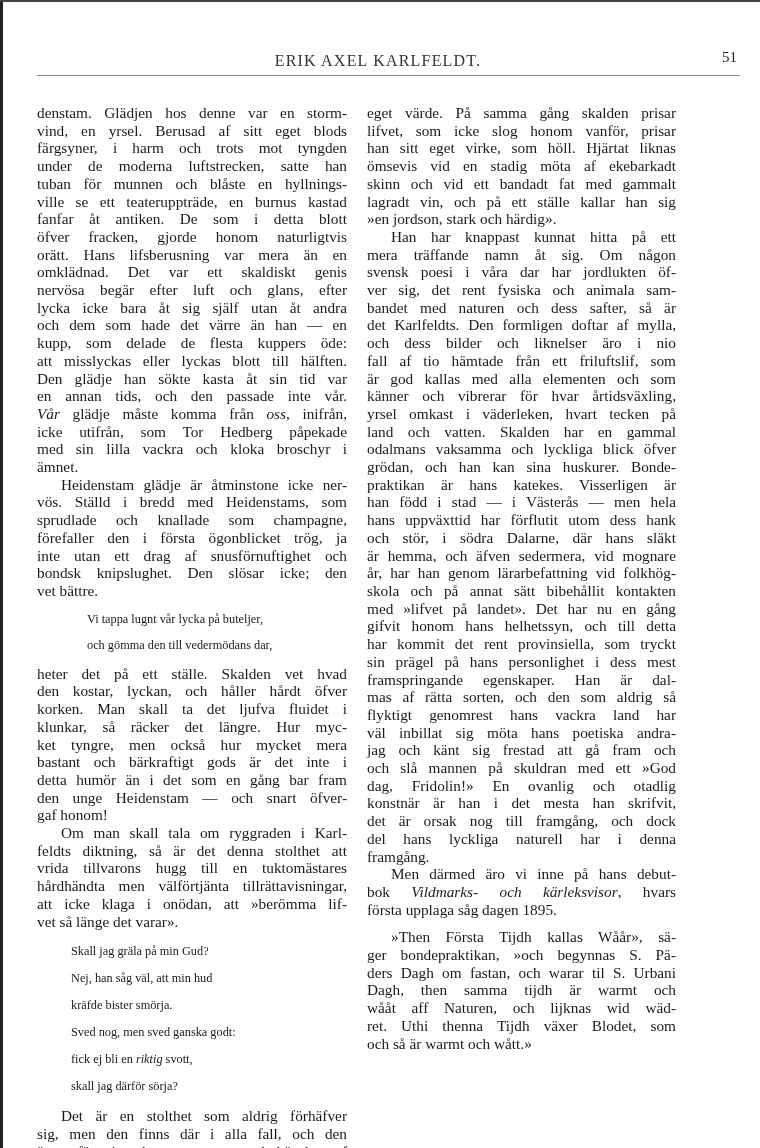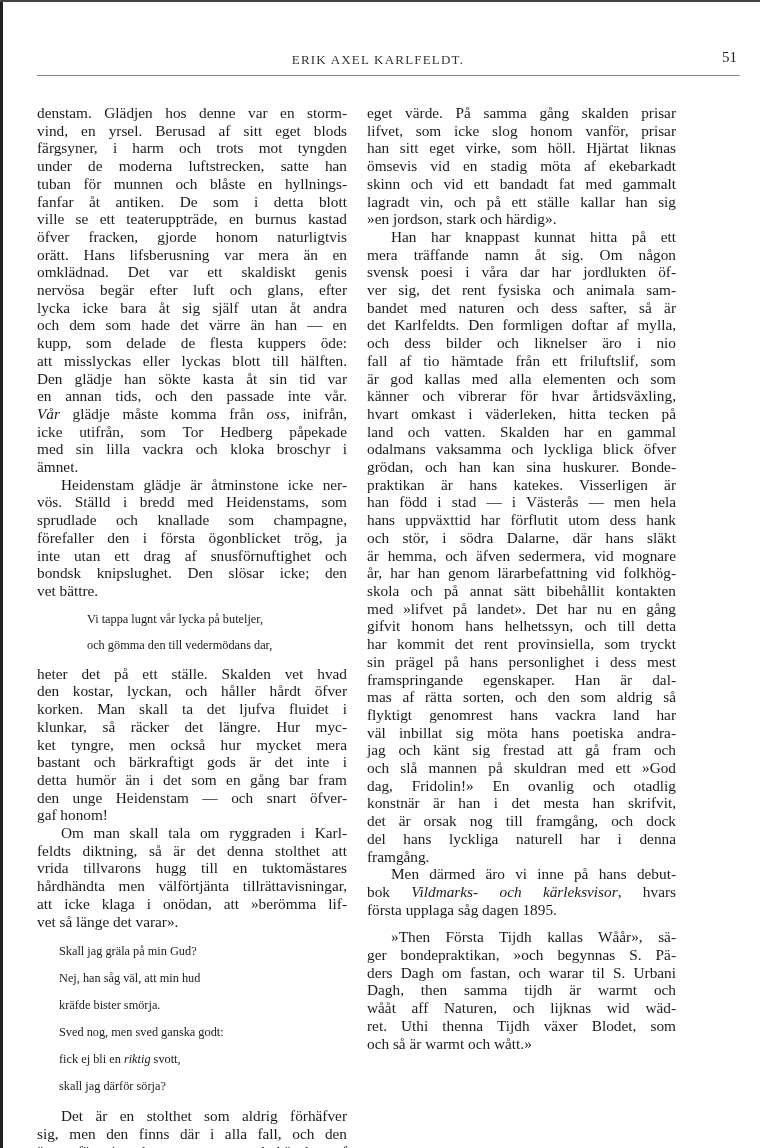--- a/index.html
+++ b/index.html
@@ -11,7 +11,7 @@
   .edge-top { position: absolute; left: 0; top: 0; width: 760px; height: 2px; background: #444; }
   .running-head {
     position: absolute; top: 52px; left: 0; width: 756px; text-align: center;
-    font-size: 13px; letter-spacing: 1.2px; color: #333;
+    font-size: 16px; letter-spacing: 1.2px; color: #333;
   }
   .page-number { position: absolute; top: 49px; left: 722px; font-size: 15px; color: #222; }
   .head-rule { position: absolute; top: 75px; left: 37px; width: 703px; height: 1px; background: #888; }

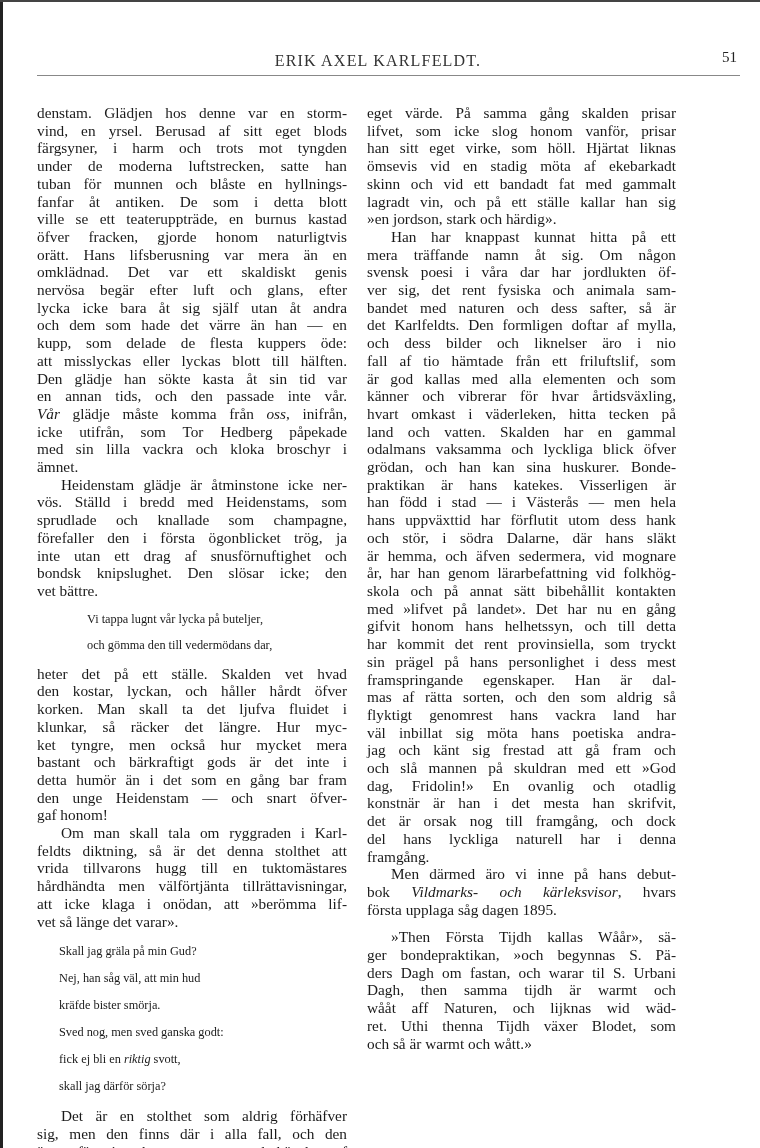--- a/index.html
+++ b/index.html
@@ -45,8 +45,8 @@
     <p class="pl">färgsyner, i harm och trots mot tyngden</p>
     <p class="pl">under de moderna luftstrecken, satte han</p>
     <p class="pl">tuban för munnen och blåste en hyllnings-</p>
+    <p class="pl">ville se ett teateruppträde, en burnus kastad</p>
     <p class="pl">fanfar åt antiken. De som i detta blott</p>
-    <p class="pl">ville se ett teateruppträde, en burnus kastad</p>
     <p class="pl">öfver fracken, gjorde honom naturligtvis</p>
     <p class="pl">orätt. Hans lifsberusning var mera än en</p>
     <p class="pl">omklädnad. Det var ett skaldiskt genis</p>

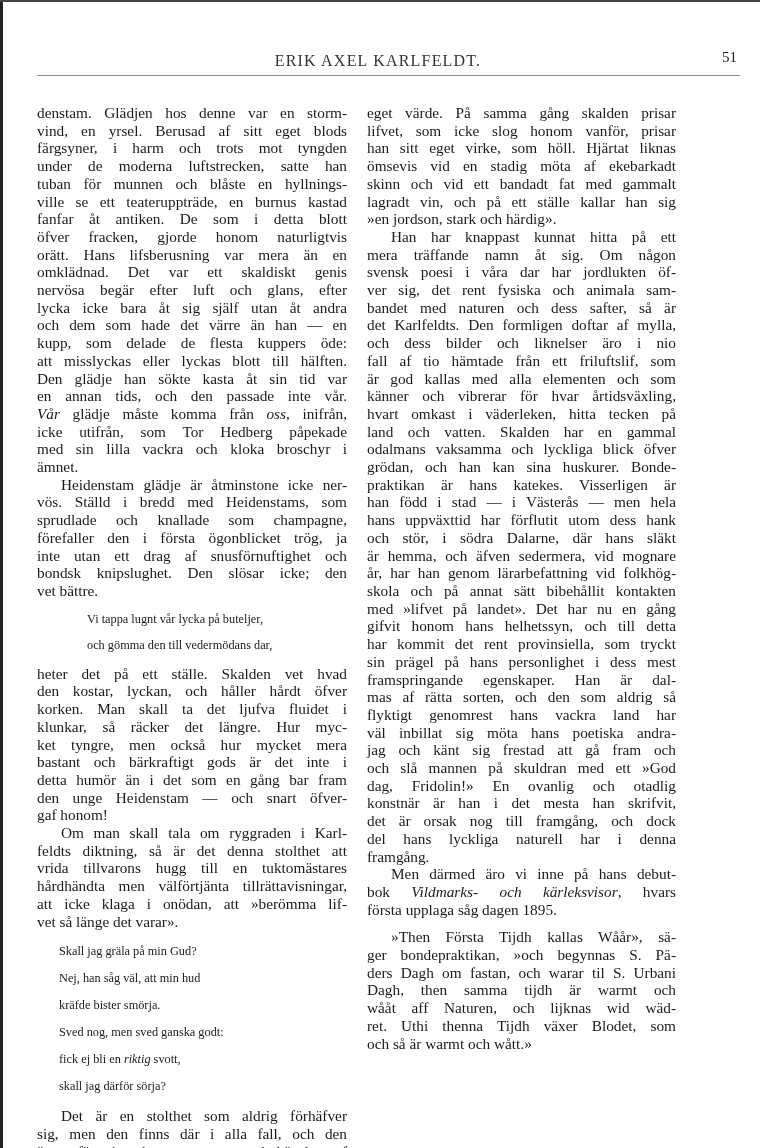--- a/index.html
+++ b/index.html
@@ -137,7 +137,7 @@
     <p class="pl">fall af tio hämtade från ett friluftslif, som</p>
     <p class="pl">är god kallas med alla elementen och som</p>
     <p class="pl">känner och vibrerar för hvar årtidsväxling,</p>
-    <p class="pl">hvart omkast i väderleken, hitta tecken på</p>
+    <p class="pl">yrsel omkast i väderleken, hvart tecken på</p>
     <p class="pl">land och vatten. Skalden har en gammal</p>
     <p class="pl">odalmans vaksamma och lyckliga blick öfver</p>
     <p class="pl">grödan, och han kan sina huskurer. Bonde-</p>

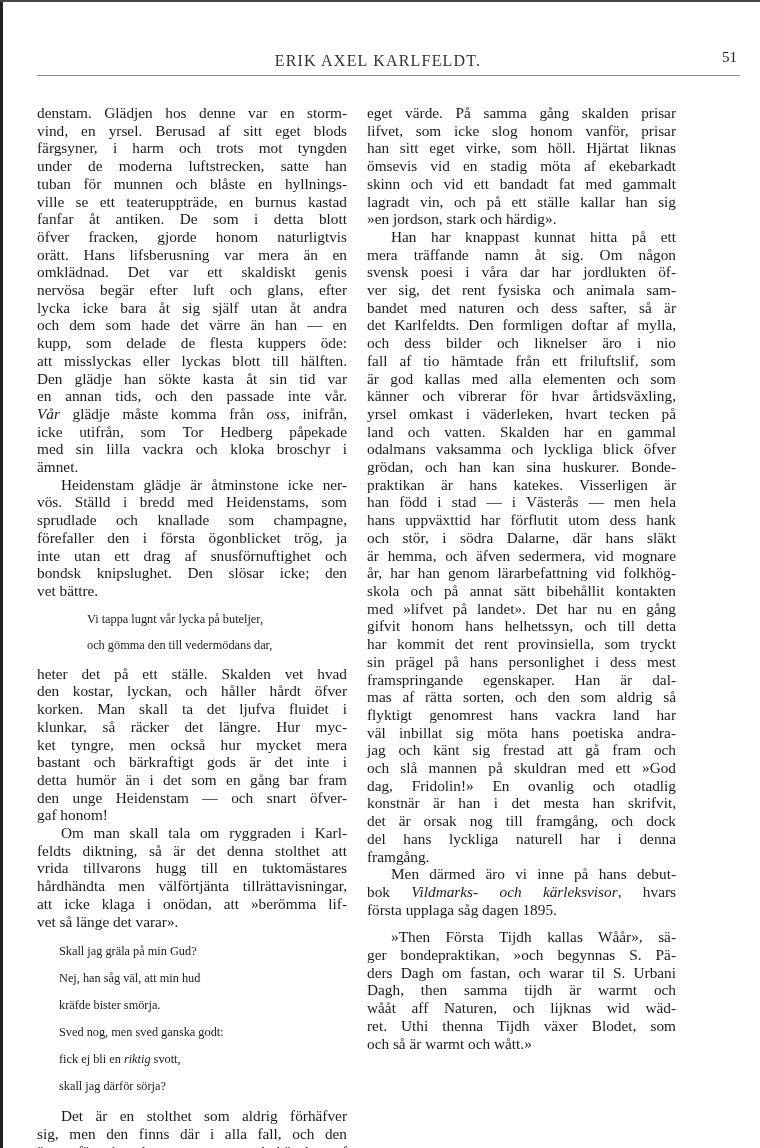--- a/index.html
+++ b/index.html
@@ -24,7 +24,7 @@
   .pl.indent { padding-left: 24px; }
   .verse { margin: 6px 0 8px 38px; font-size: 12.3px; line-height: 14.5px; }
   .verse .vl { margin: 12px; white-space: nowrap; }
-  .verse2 { margin: 14px 0 14px 22px; font-size: 12.3px; line-height: 14.6px; }
+  .verse2 { margin: 14px 0 14px 34px; font-size: 12.3px; line-height: 14.6px; }
   .gap { height: 10px; }
   em, .it { font-style: italic; }
 </style>

